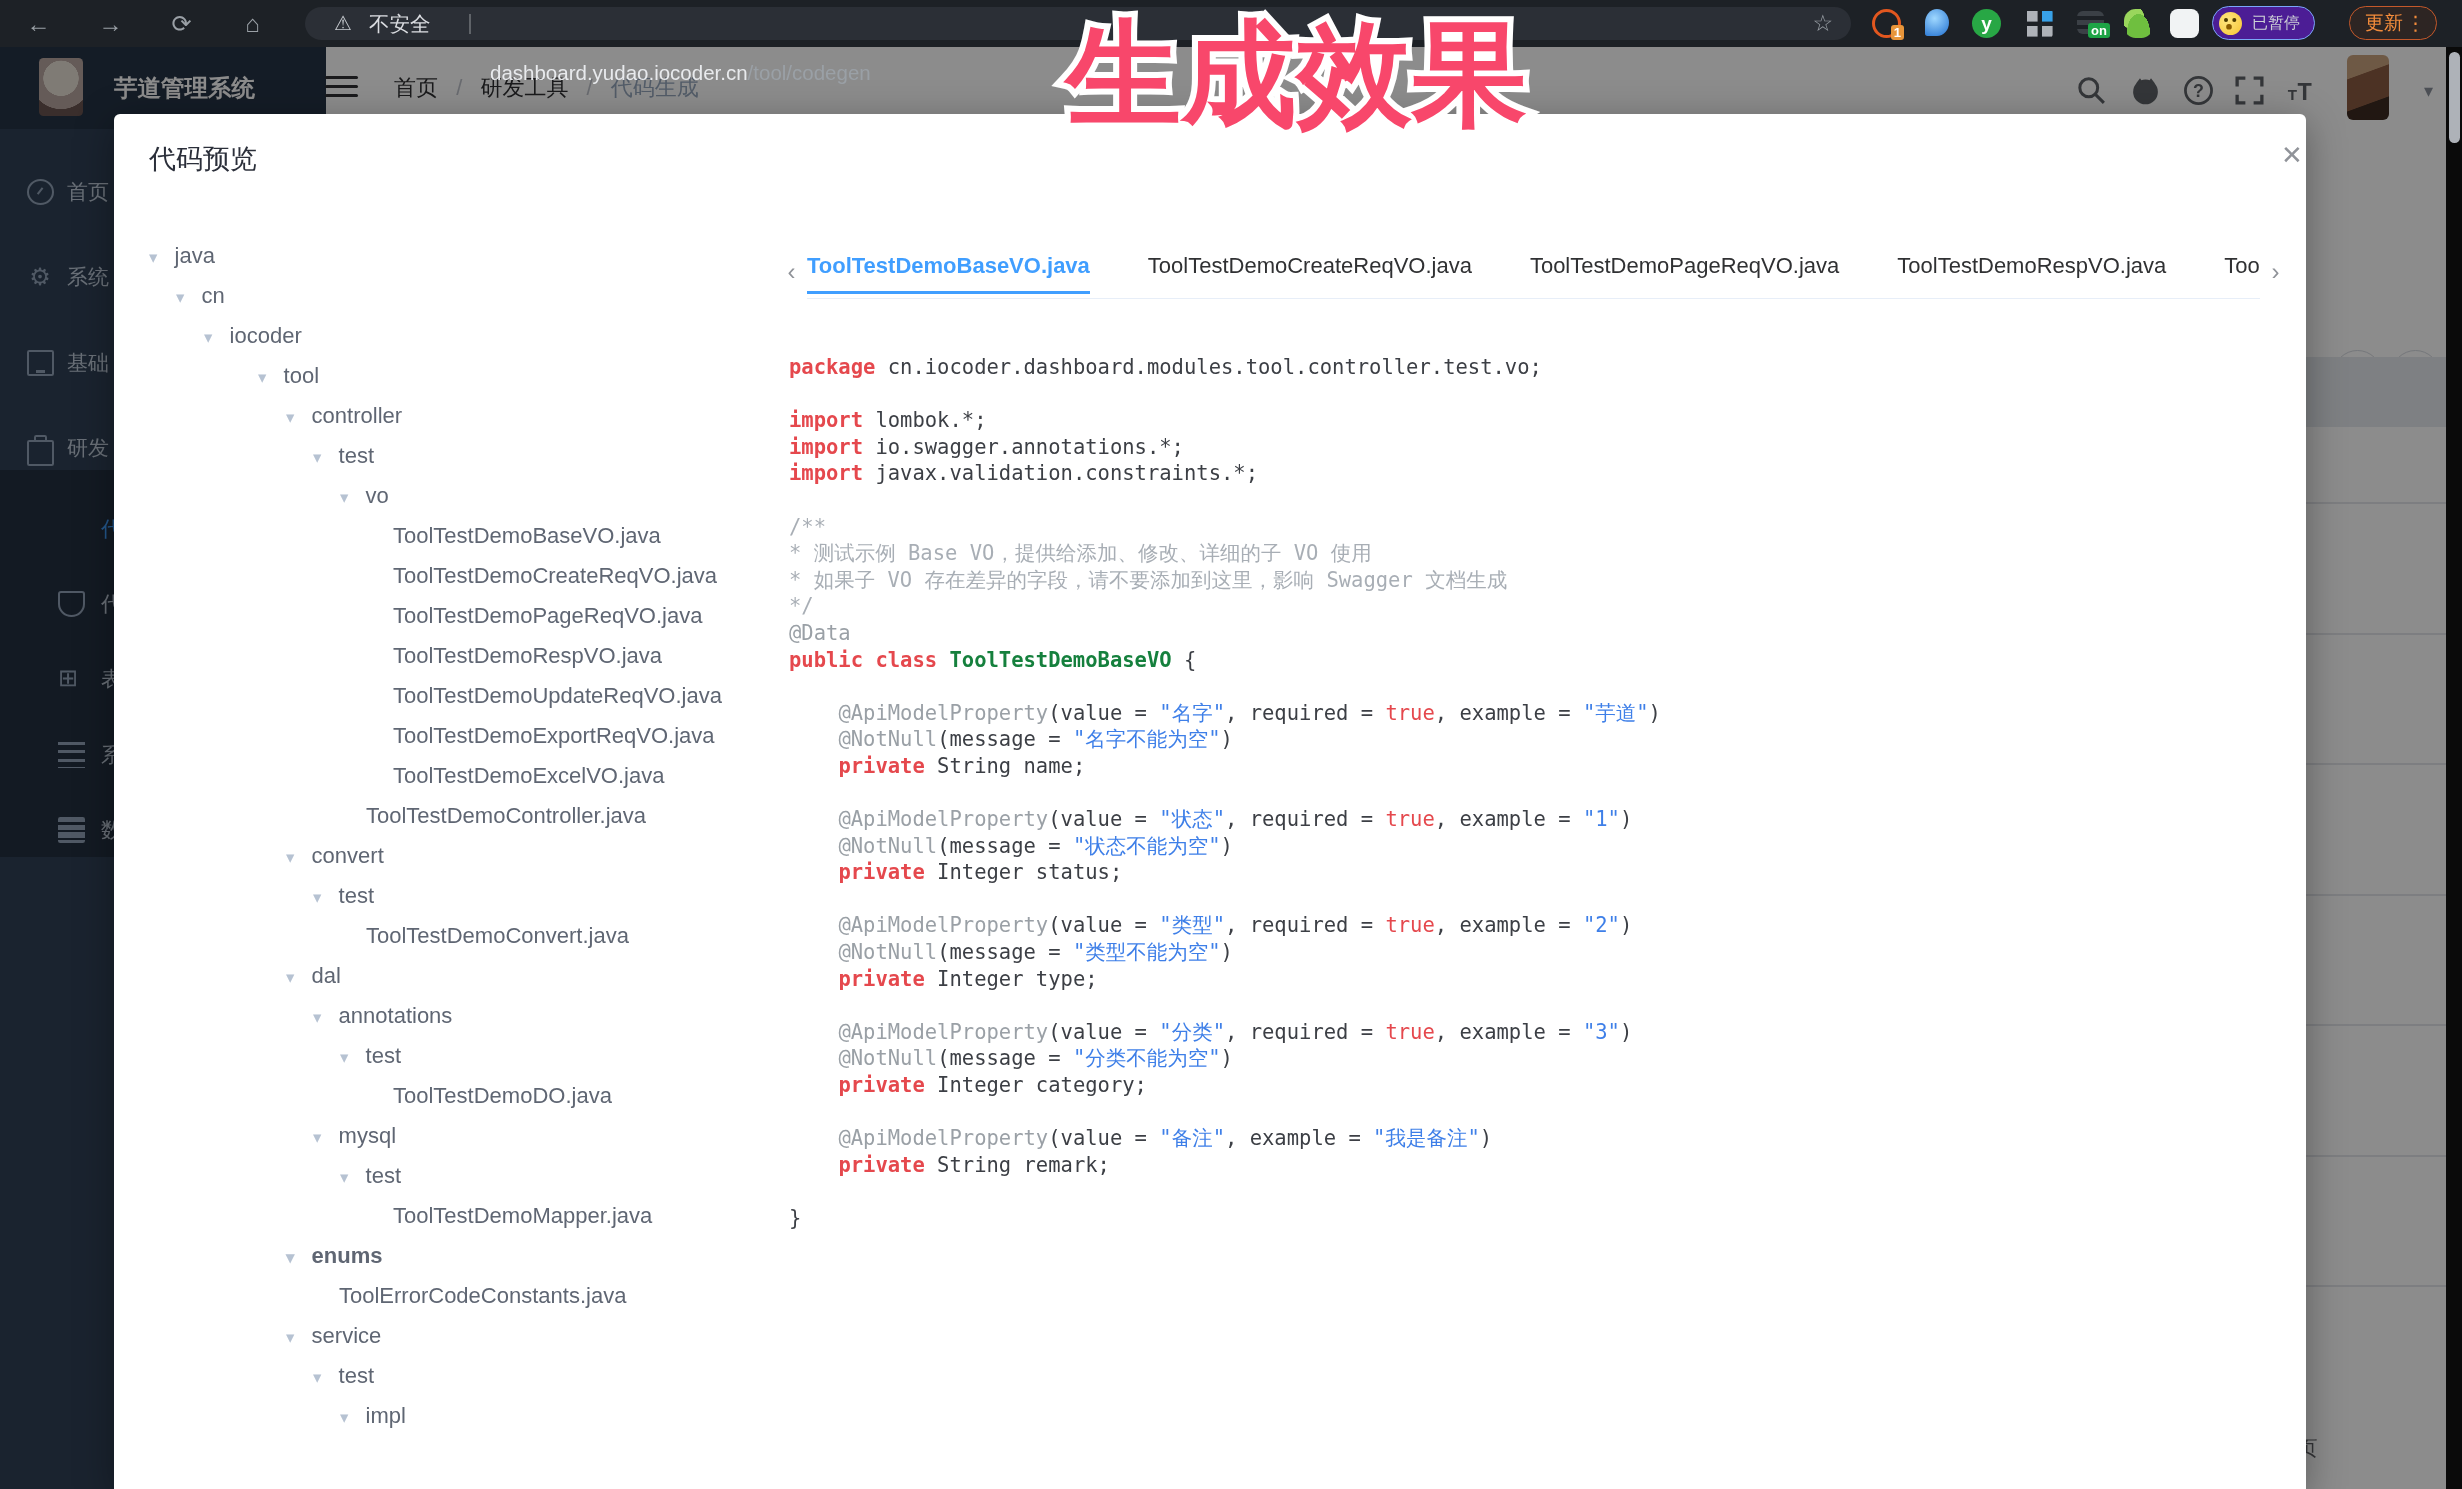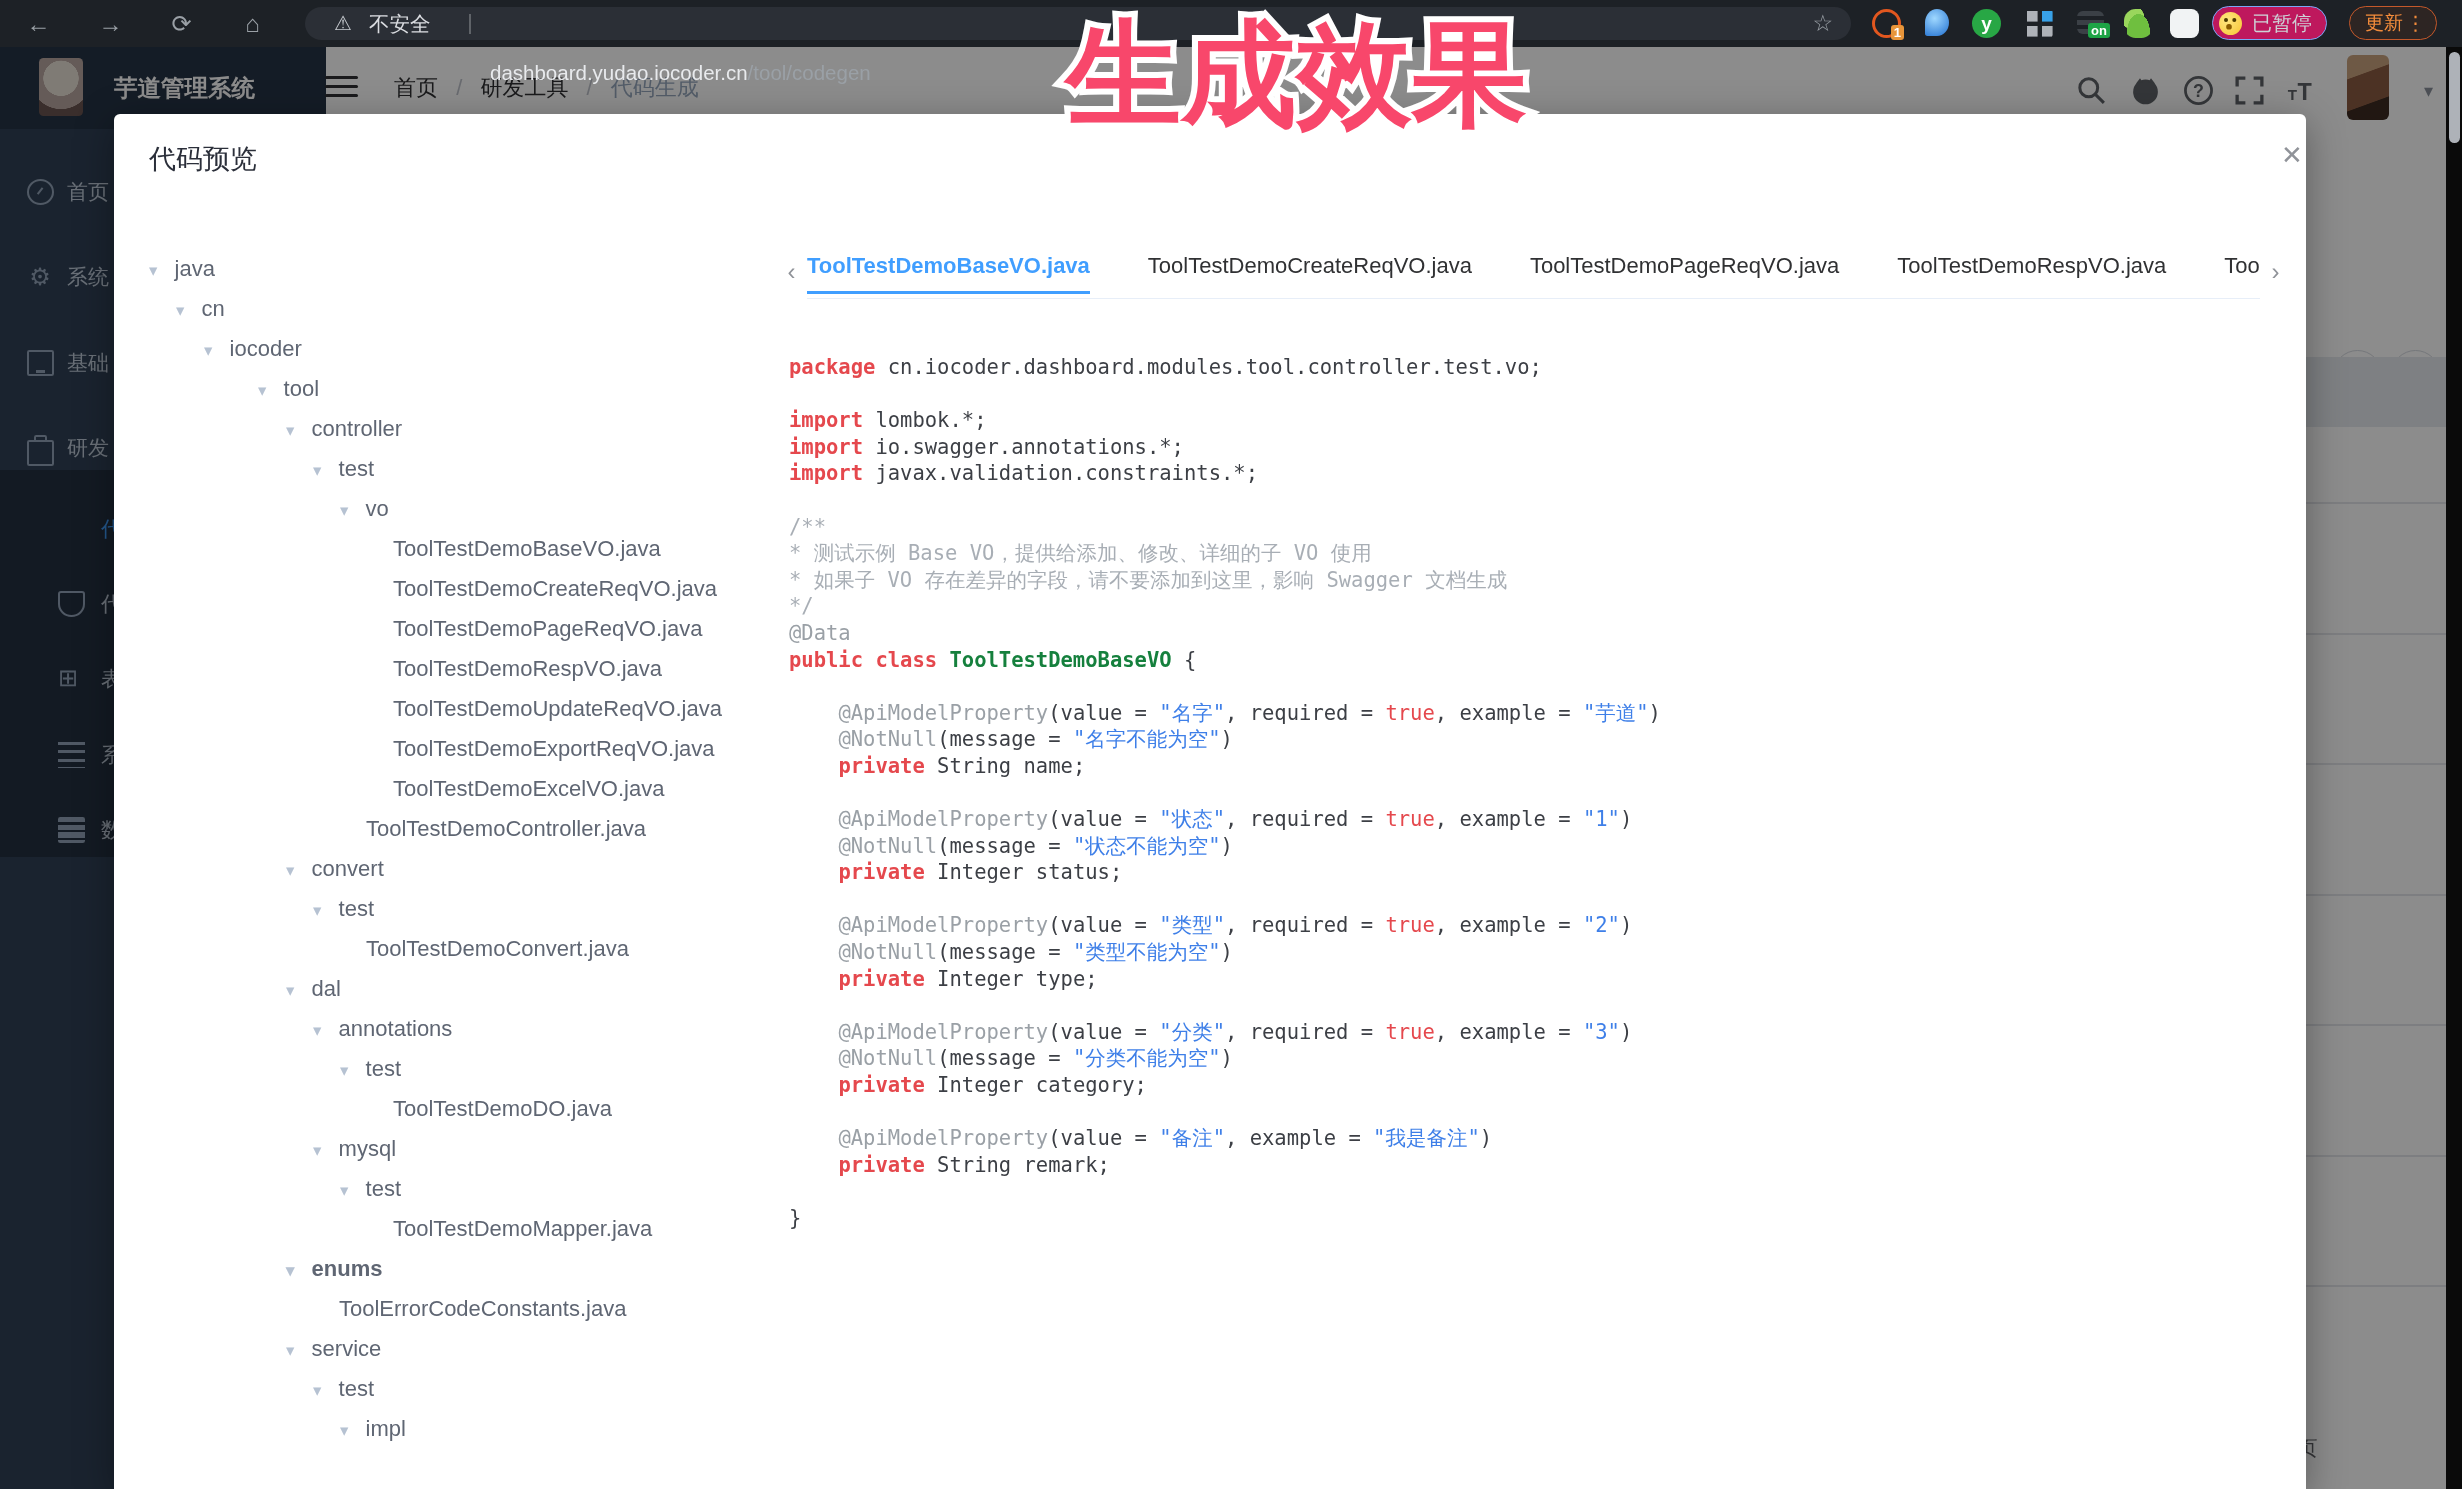--- a/index.html
+++ b/index.html
@@ -22,7 +22,7 @@
     line-height:15px;padding:0 3px;border-radius:3px;font-weight:bold;}
   .badge.green{background:#1ea446;}
   #chip-paused{position:absolute;left:2212px;top:6px;height:32px;border:1.5px solid #7aa7f8;
-    border-radius:16.7px;background:#be185d;color:#cdd1d6;font-size:20px;line-height:32px;
+    border-radius:16.7px;background:#4c1d95;color:#cdd1d6;font-size:16px;line-height:32px;
     padding:0 13.7px 0 39px;}
   #chip-paused .face{position:absolute;left:6px;top:4.6px;width:23px;height:23px;border-radius:50%;
     background:radial-gradient(circle at 35% 35%,#ffe680,#f7c531);}

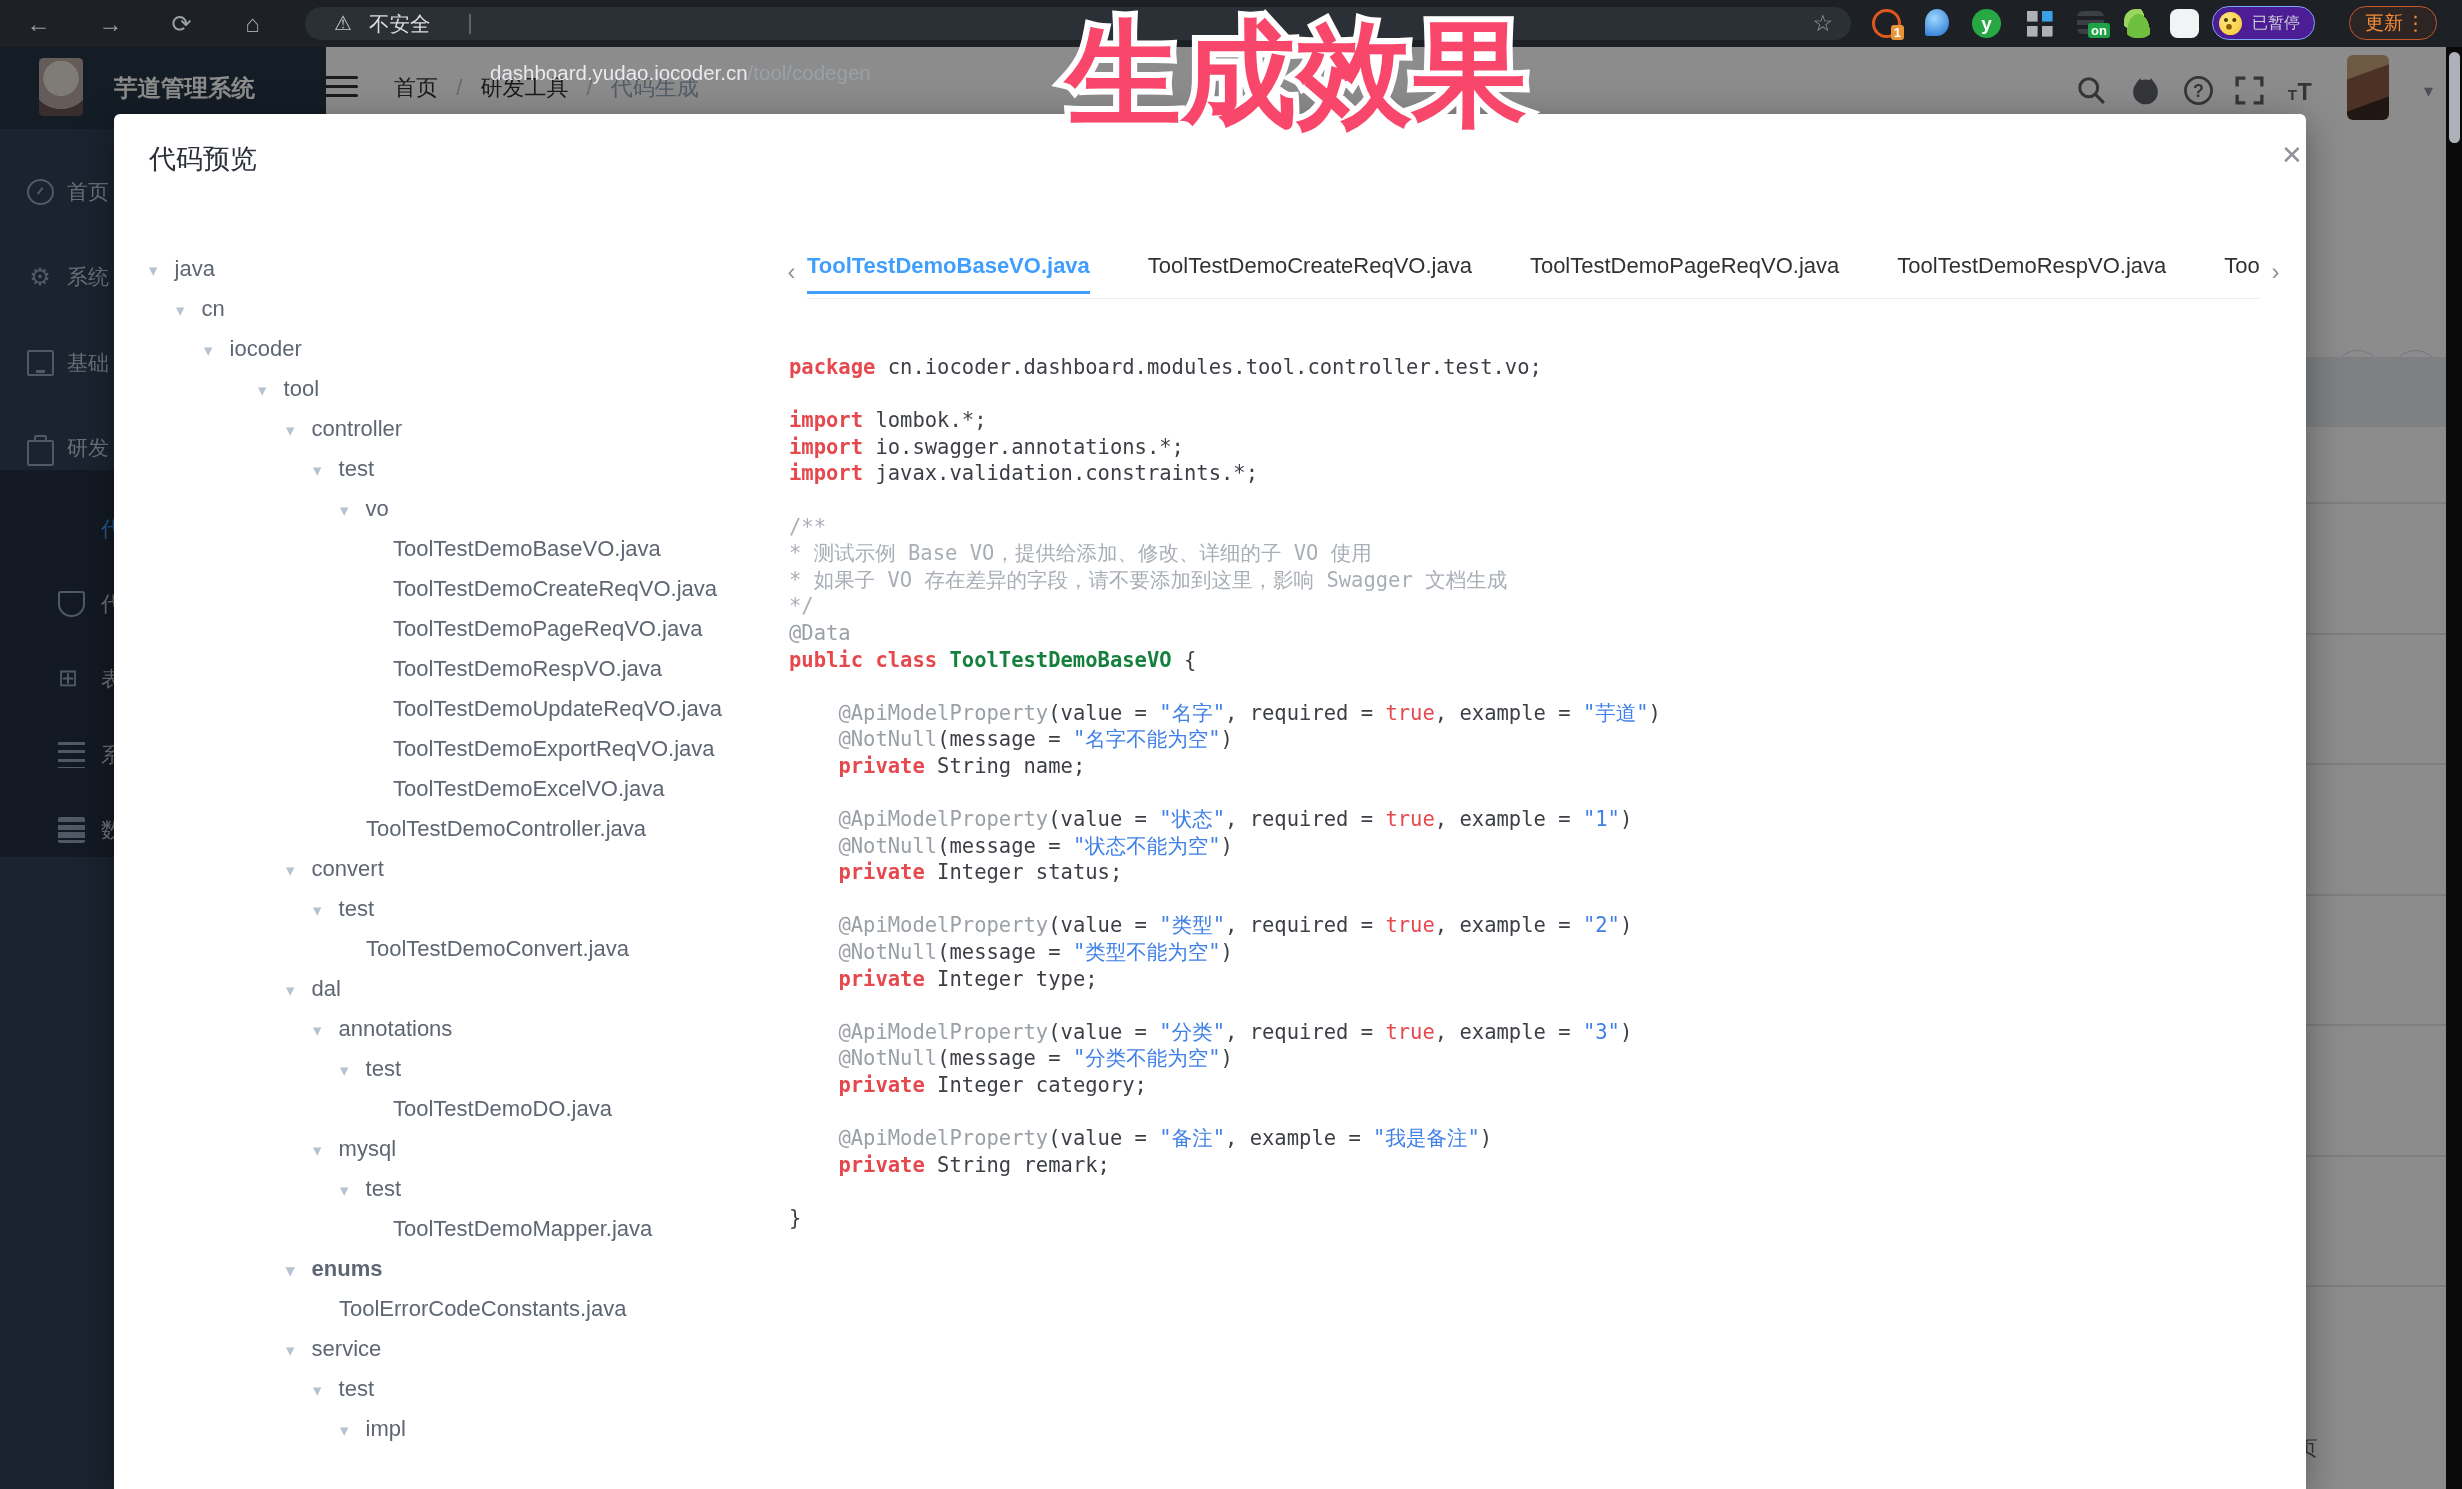--- a/index.html
+++ b/index.html
@@ -90,7 +90,7 @@
   #m-close{position:absolute;left:2163px;top:26px;font-size:26px;color:#909399;width:30px;height:30px;text-align:center;}
 
   
-  #tree{position:absolute;left:35px;top:135px;width:614px;height:1241px;overflow:hidden;}
+  #tree{position:absolute;left:35px;top:122px;width:614px;height:1241px;overflow:hidden;}
   .tree-row{height:40px;line-height:40px;font-size:22px;color:#5f6673;white-space:nowrap;}
   .tree-row .caret{display:inline-block;width:18px;margin-right:7.6px;color:#b6c2d2;font-size:16.7px;}
 

